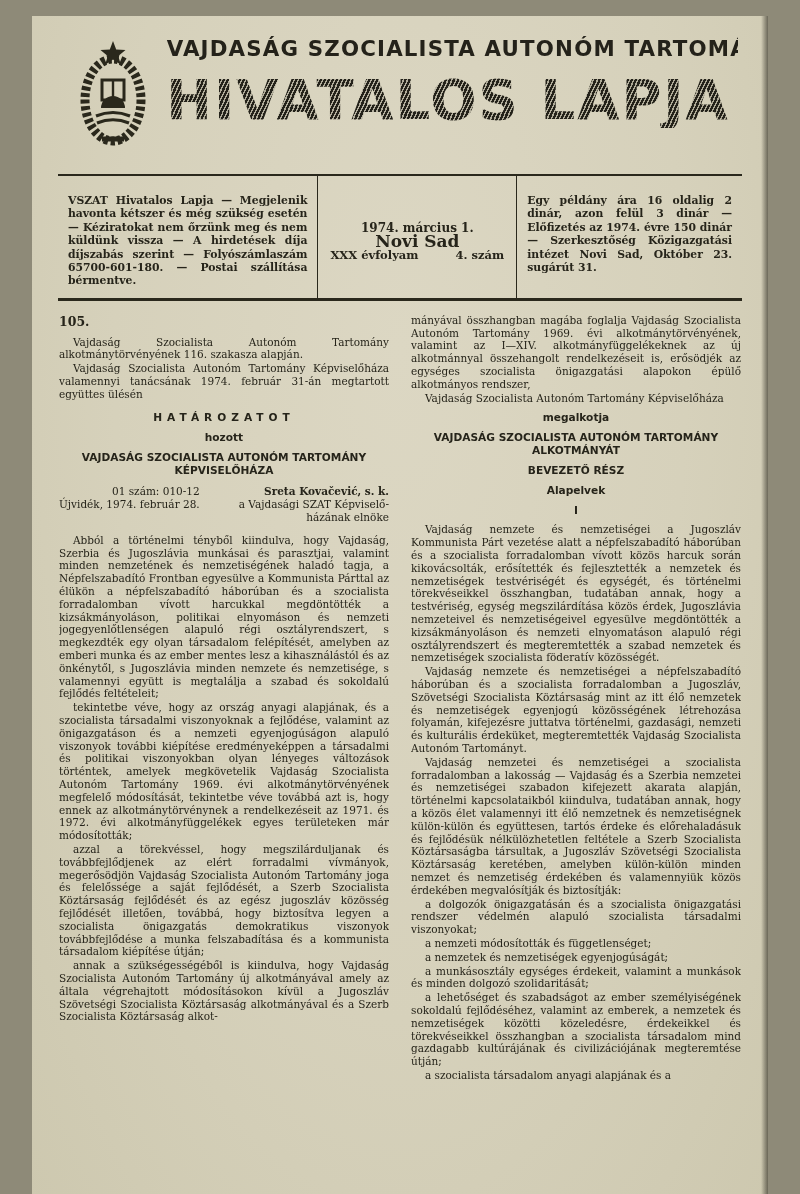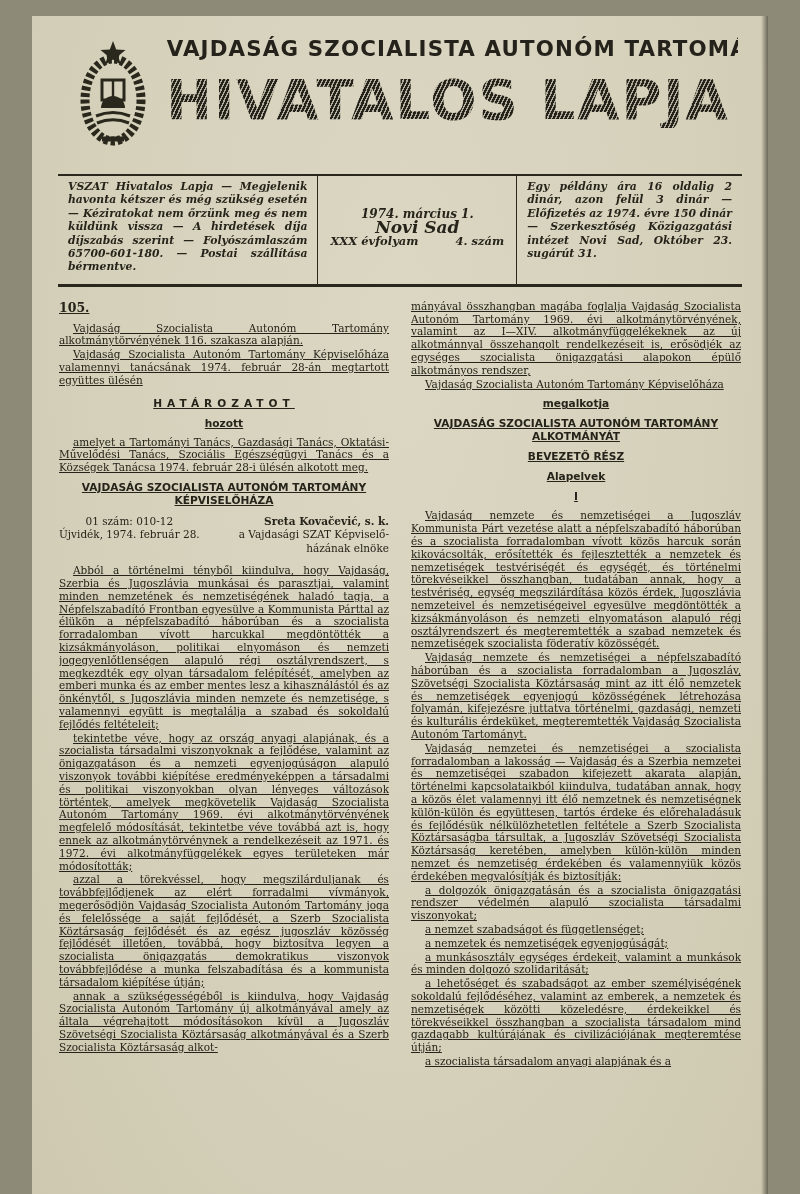--- a/index.html
+++ b/index.html
@@ -43,7 +43,7 @@
     display:flex;margin:20px 26px 0;
     border-top:2px solid #2a281c;border-bottom:3px solid #2a281c;
   }
-  .info-cell{padding:4px 10px 10px;font-size:10.8px;line-height:13.4px;font-weight:700;font-style:italic;}
+  .info-cell{padding:18px 10px 10px;font-size:10.8px;line-height:13.4px;font-weight:700;}
   .info-left{flex:0 0 35%;text-align:justify;}
   .info-center{flex:0 0 26%;border-left:1px solid #2a281c;border-right:1px solid #2a281c;
     display:flex;flex-direction:column;justify-content:center;text-align:center;}

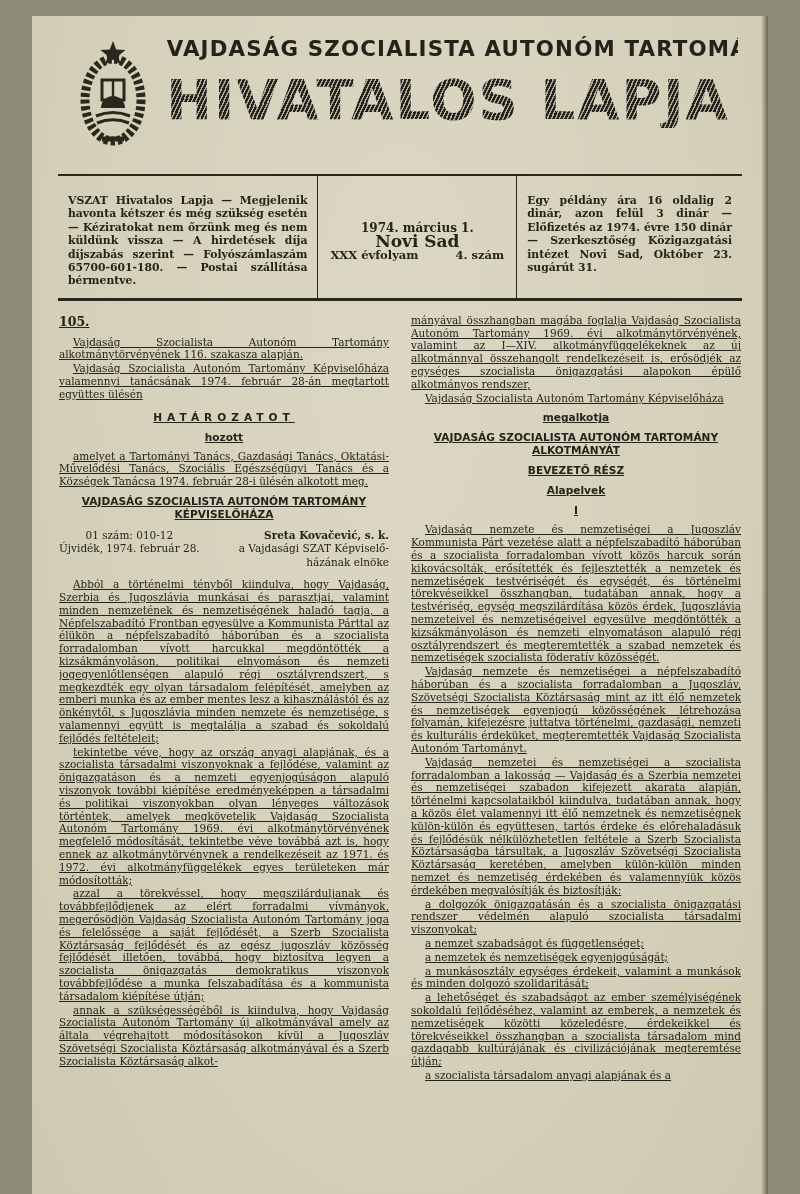--- a/index.html
+++ b/index.html
@@ -55,7 +55,7 @@
   
   .body-cols{display:flex;gap:22px;padding:13px 27px 0;height:calc(1194px - 318px);overflow:hidden;}
   .col{flex:1;min-width:0;font-size:10.5px;line-height:12.8px;text-align:justify;overflow:hidden;}
-  .blk{margin:0;text-decoration:underline;}
+  .blk{margin:0;}
   .blk.num{font-weight:700;font-size:12.5px;margin:2px 0 7px;text-align:left;}
   .blk.p{text-indent:14px;margin-bottom:1px;}
   .blk.pc{text-indent:0;margin-bottom:1px;}

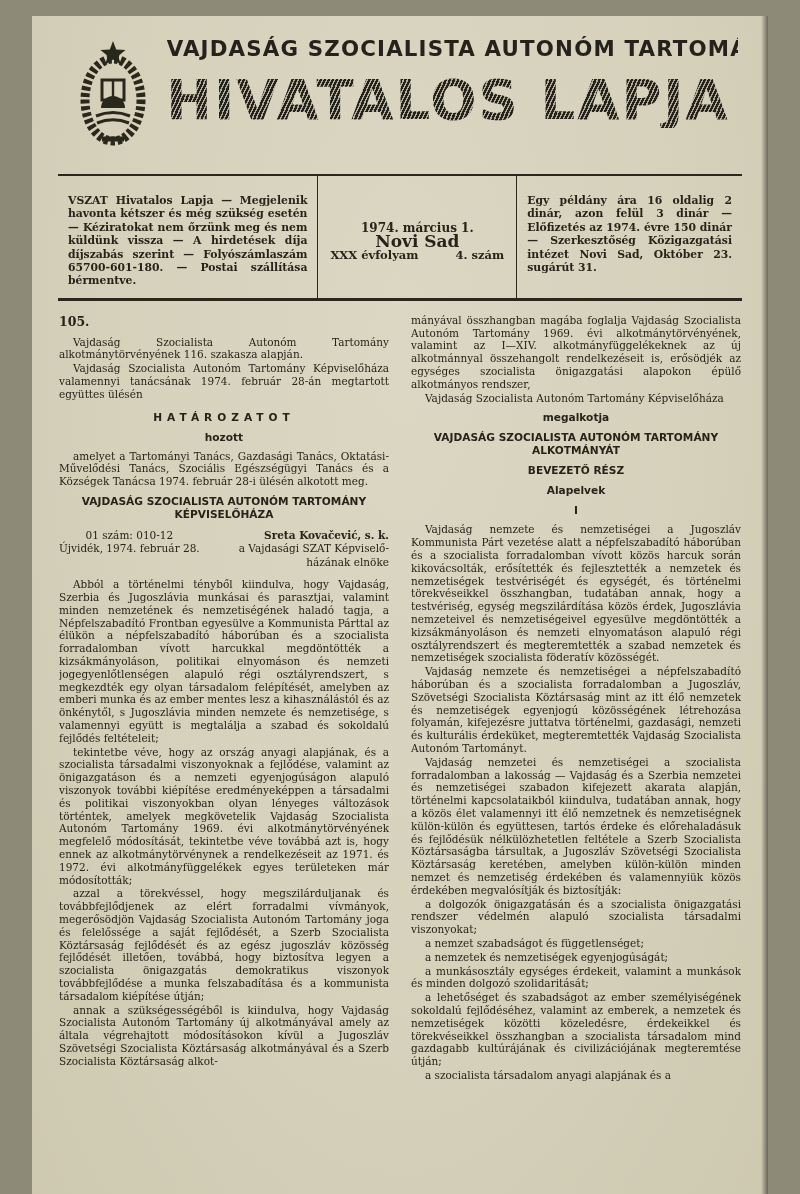--- a/index.html
+++ b/index.html
@@ -110,7 +110,7 @@
     <div class="col">
         <div class="blk num">105.</div>
         <div class="blk p">Vajdaság Szocialista Autonóm Tartomány alkotmánytörvényének 116. szakasza alapján.</div>
-        <div class="blk p">Vajdaság Szocialista Autonóm Tartomány Képviselőháza valamennyi tanácsának 1974. február 28-án megtartott együttes ülésén</div>
+        <div class="blk p">Vajdaság Szocialista Autonóm Tartomány Képviselőháza valamennyi tanácsának 1974. február 31-án megtartott együttes ülésén</div>
         <div class="blk h hs">HATÁROZATOT</div>
         <div class="blk h">hozott</div>
         <div class="blk p">amelyet a Tartományi Tanács, Gazdasági Tanács, Oktatási-Művelődési Tanács, Szociális Egészségügyi Tanács és a Községek Tanácsa 1974. február 28-i ülésén alkotott meg.</div>

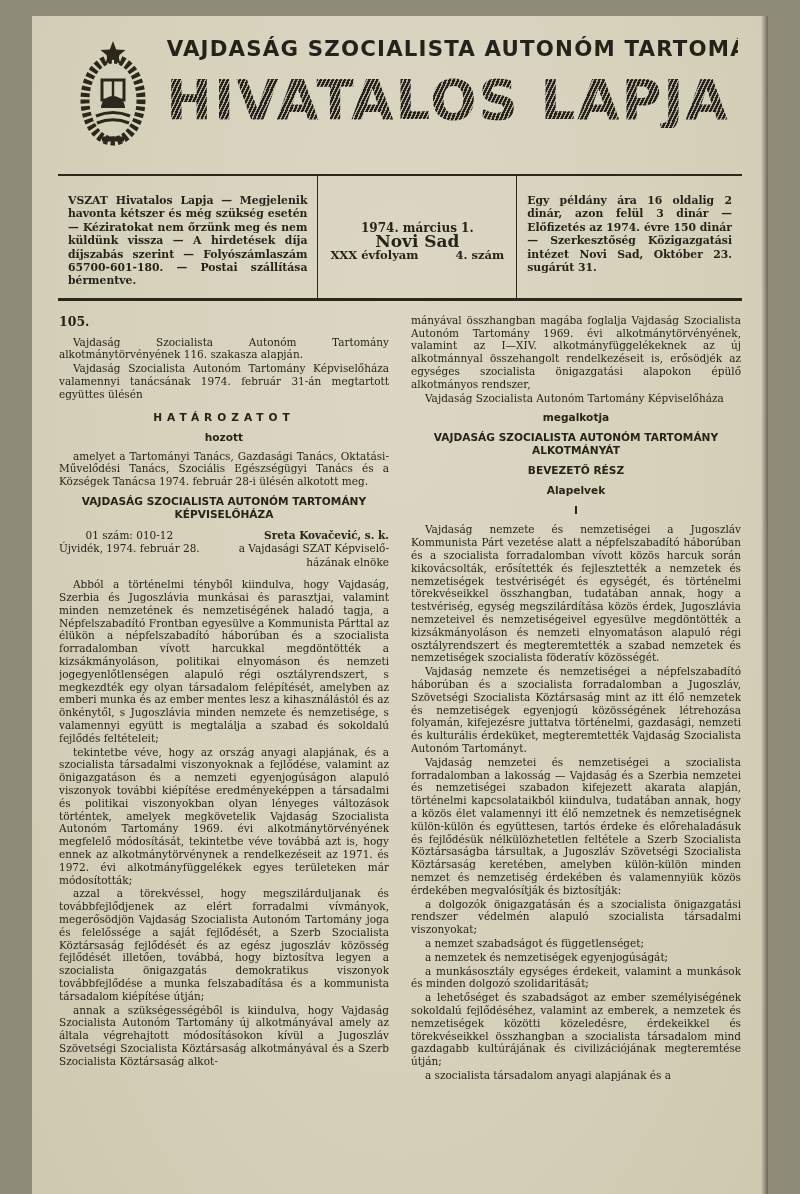--- a/index.html
+++ b/index.html
@@ -113,7 +113,6 @@
         <div class="blk p">Vajdaság Szocialista Autonóm Tartomány Képviselőháza valamennyi tanácsának 1974. február 31-án megtartott együttes ülésén</div>
         <div class="blk h hs">HATÁROZATOT</div>
         <div class="blk h">hozott</div>
-        <div class="blk p">amelyet a Tartományi Tanács, Gazdasági Tanács, Oktatási-Művelődési Tanács, Szociális Egészségügyi Tanács és a Községek Tanácsa 1974. február 28-i ülésén alkotott meg.</div>
         <div class="blk h">VAJDASÁG SZOCIALISTA AUTONÓM TARTOMÁNY KÉPVISELŐHÁZA</div>
         <div class="sig">
           <div class="sig-l">

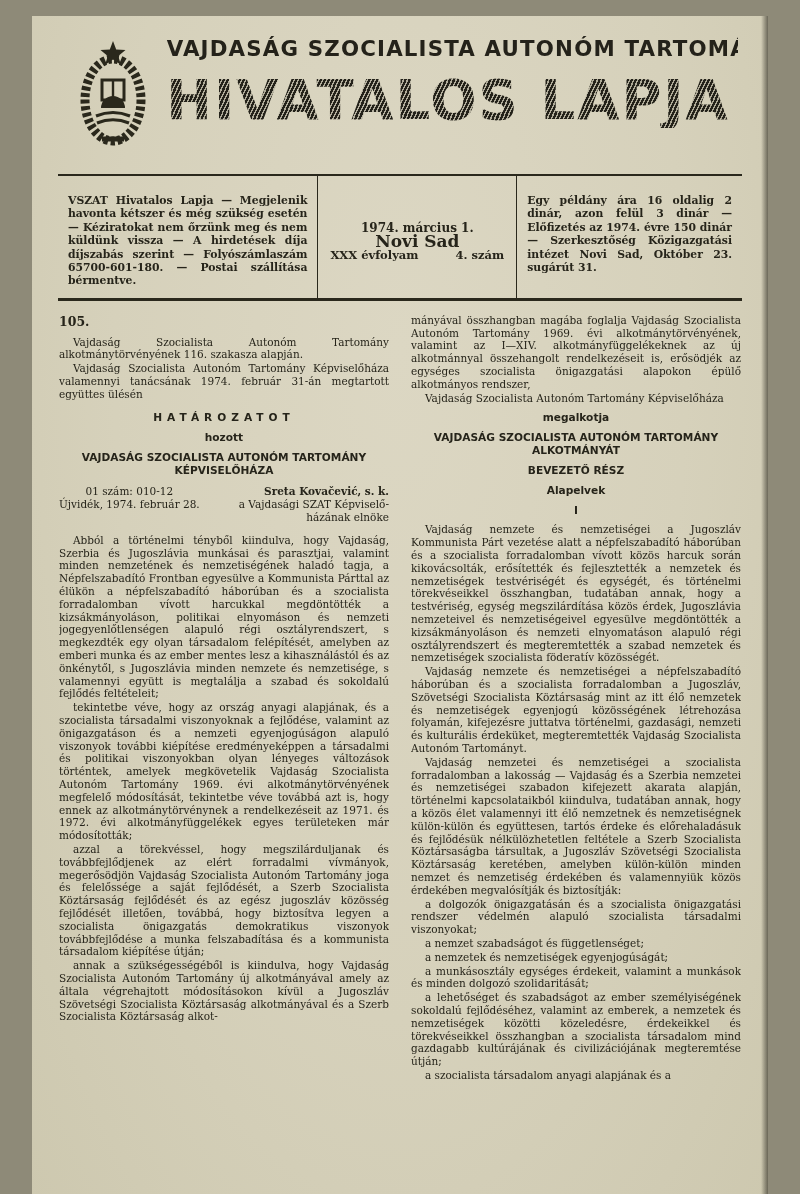--- a/index.html
+++ b/index.html
@@ -65,7 +65,7 @@
   }
   .blk.hs{letter-spacing:5px;margin-top:10px;}
   .sig{display:flex;justify-content:space-between;margin:8px 0 9px;font-size:10.5px;}
-  .sig-l{text-align:center;}
+  .sig-l{text-align:right;}
   .sig-r{text-align:right;}
   .sig-l div,.sig-r div{line-height:13.4px;}
 </style>

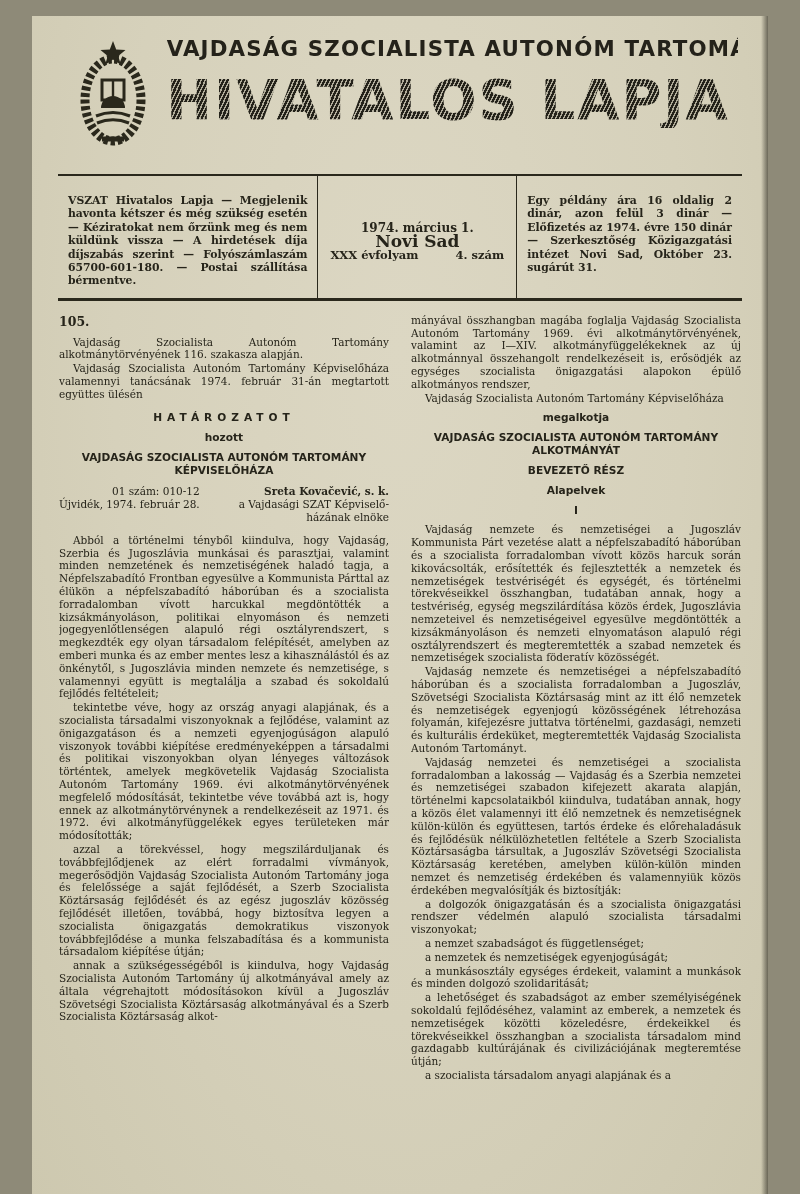--- a/index.html
+++ b/index.html
@@ -142,7 +142,7 @@
         <div class="blk p">Vajdaság nemzete és nemzetiségei a népfelszabadító háborúban és a szocialista forradalomban a Jugoszláv, Szövetségi Szocialista Köztársaság mint az itt élő nemzetek és nemzetiségek egyenjogú közösségének létrehozása folyamán, kifejezésre juttatva történelmi, gazdasági, nemzeti és kulturális érdeküket, megteremtették Vajdaság Szocialista Autonóm Tartományt.</div>
         <div class="blk p">Vajdaság nemzetei és nemzetiségei a szocialista forradalomban a lakosság — Vajdaság és a Szerbia nemzetei és nemzetiségei szabadon kifejezett akarata alapján, történelmi kapcsolataikból kiindulva, tudatában annak, hogy a közös élet valamennyi itt élő nemzetnek és nemzetiségnek külön-külön és együttesen, tartós érdeke és előrehaladásuk és fejlődésük nélkülözhetetlen feltétele a Szerb Szocialista Köztársaságba társultak, a Jugoszláv Szövetségi Szocialista Köztársaság keretében, amelyben külön-külön minden nemzet és nemzetiség érdekében és valamennyiük közös érdekében megvalósítják és biztosítják:</div>
         <div class="blk p">a dolgozók önigazgatásán és a szocialista önigazgatási rendszer védelmén alapuló szocialista társadalmi viszonyokat;</div>
-        <div class="blk p">a nemzet szabadságot és függetlenséget;</div>
+        <div class="blk p">a nemzeti módosították és függetlenséget;</div>
         <div class="blk p">a nemzetek és nemzetiségek egyenjogúságát;</div>
         <div class="blk p">a munkásosztály egységes érdekeit, valamint a munkások és minden dolgozó szolidaritását;</div>
         <div class="blk p">a lehetőséget és szabadságot az ember személyiségének sokoldalú fejlődéséhez, valamint az emberek, a nemzetek és nemzetiségek közötti közeledésre, érdekeikkel és törekvéseikkel összhangban a szocialista társadalom mind gazdagabb kultúrájának és civilizációjának megteremtése útján;</div>

